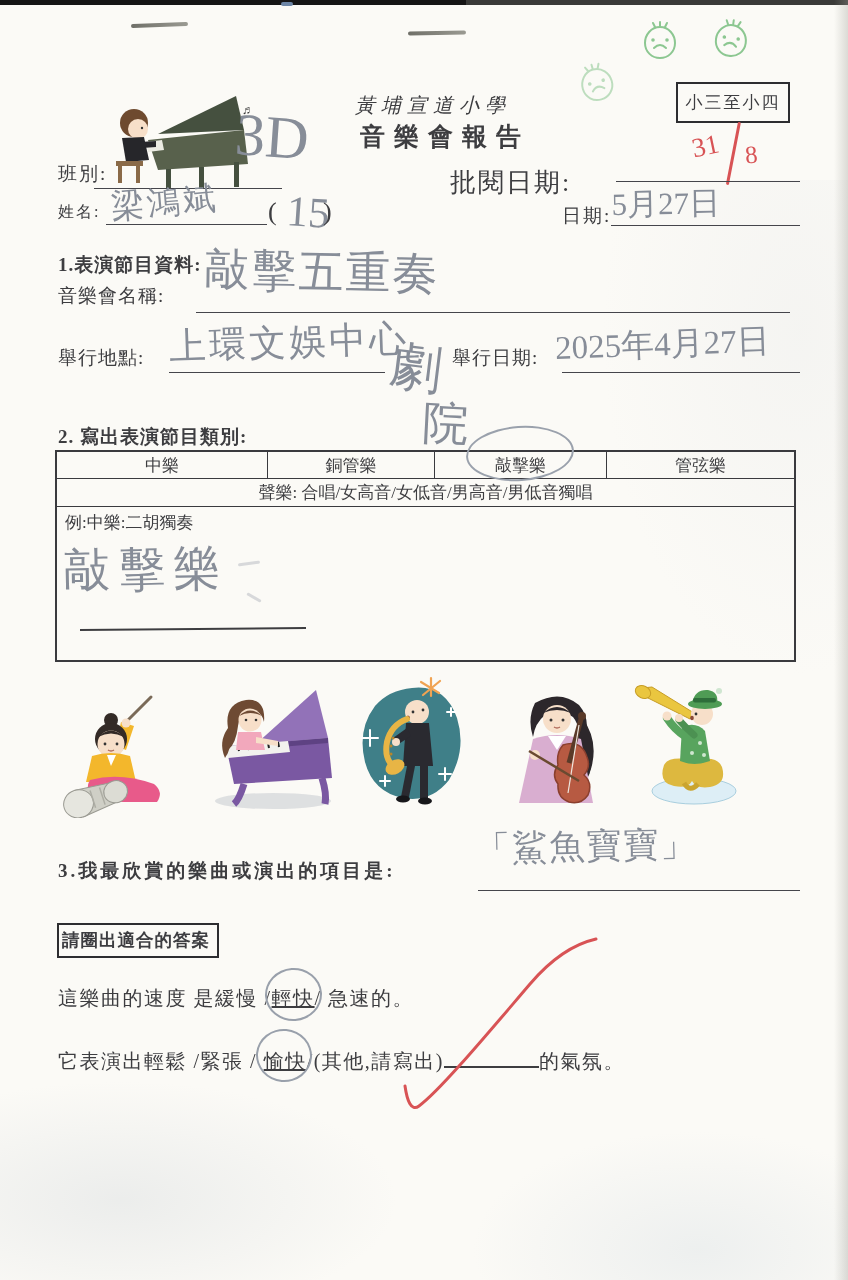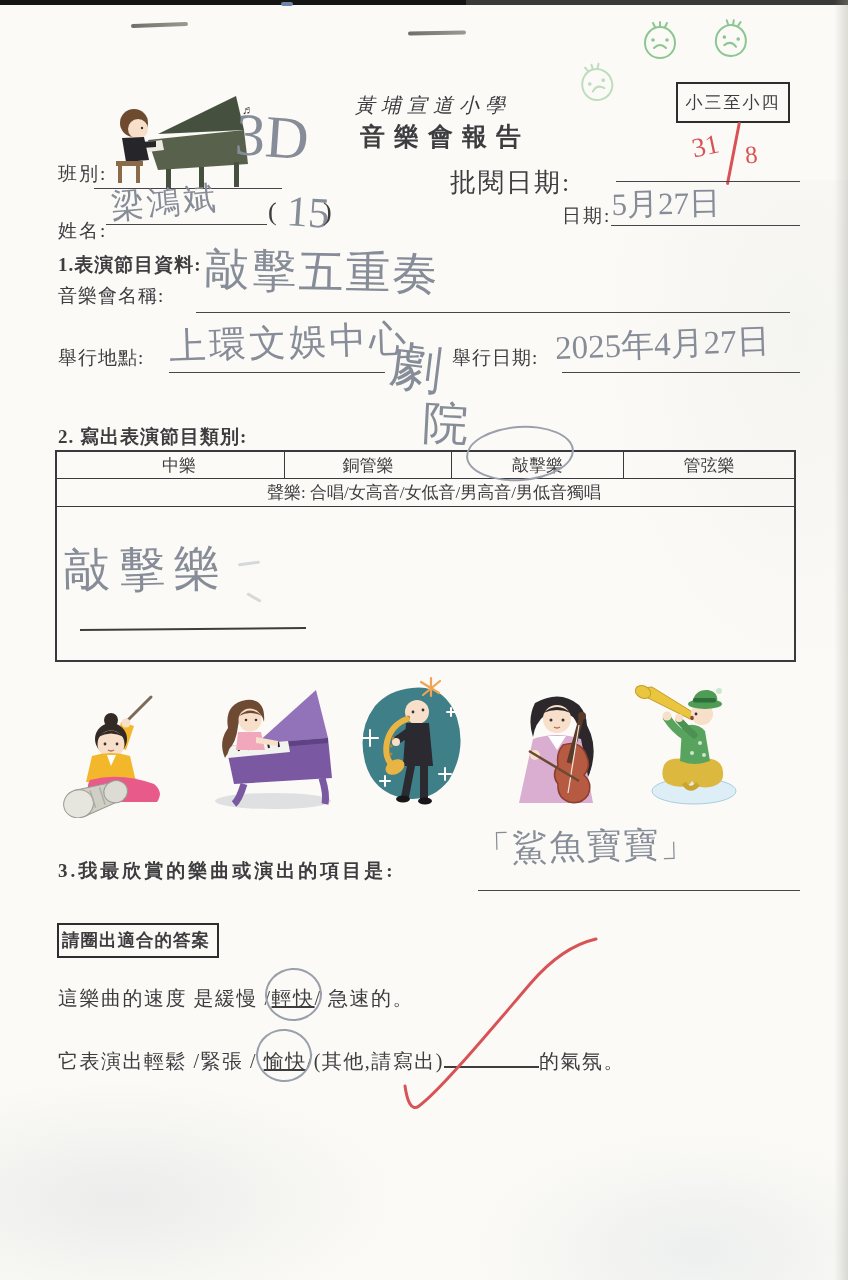--- a/index.html
+++ b/index.html
@@ -148,7 +148,7 @@
   <div class="t" style="left:450px;top:165px;font-size:26px;letter-spacing:2px;">批閱日期:</div>
   <div class="uline" style="left:616px;top:181px;width:184px;"></div>
 
-  <div class="t" style="left:58px;top:202px;font-size:19px;letter-spacing:2px;margin-top:16px;">姓名:</div>
+  <div class="t" style="left:58px;top:202px;font-size:16px;letter-spacing:2px;">姓名:</div>
   <div class="uline" style="left:106px;top:224px;width:161px;"></div>
   <div class="hw" style="left:113px;top:185px;font-size:33px;letter-spacing:3px;transform:rotate(-5deg);">梁鴻斌</div>
   <div class="t" style="left:268px;top:197px;font-size:26px;">(</div>

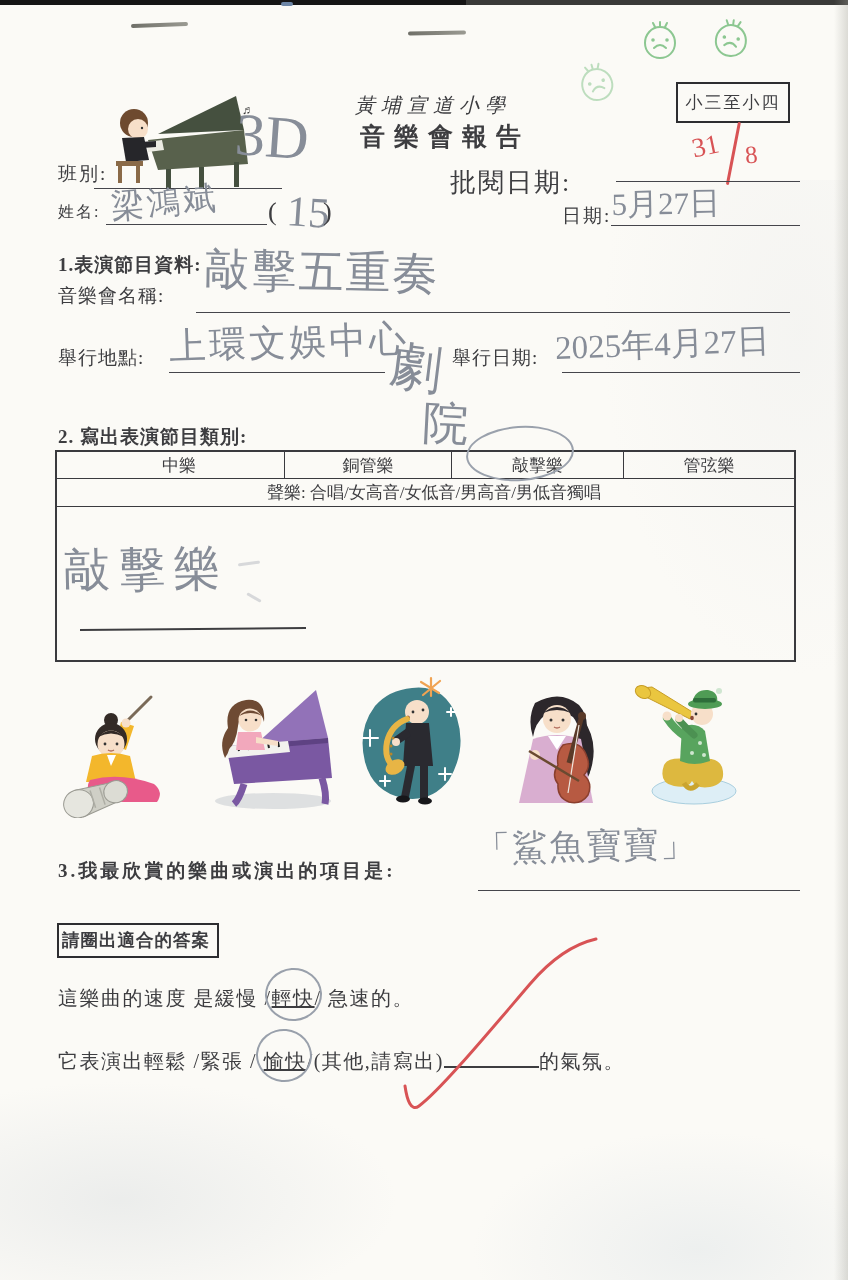--- a/index.html
+++ b/index.html
@@ -34,7 +34,7 @@
              transform:rotate(11deg);transform-origin:top center;border-radius:2px;}
   
   #tbl{position:absolute;left:55px;top:450px;width:741px;height:212px;border:2px solid #3a3a3e;box-sizing:border-box;}
-  .trow{display:flex;box-sizing:border-box;padding-left:17px;}
+  .trow{display:flex;box-sizing:border-box;}
   #trow1{height:27px;border-bottom:1.7px solid #3a3a3e;}
   #trow2{height:28px;border-bottom:1.7px solid #3a3a3e;align-items:center;justify-content:center;font-size:17px;}
   #trow3{height:152px;font-size:17px;padding:4px 8px;}

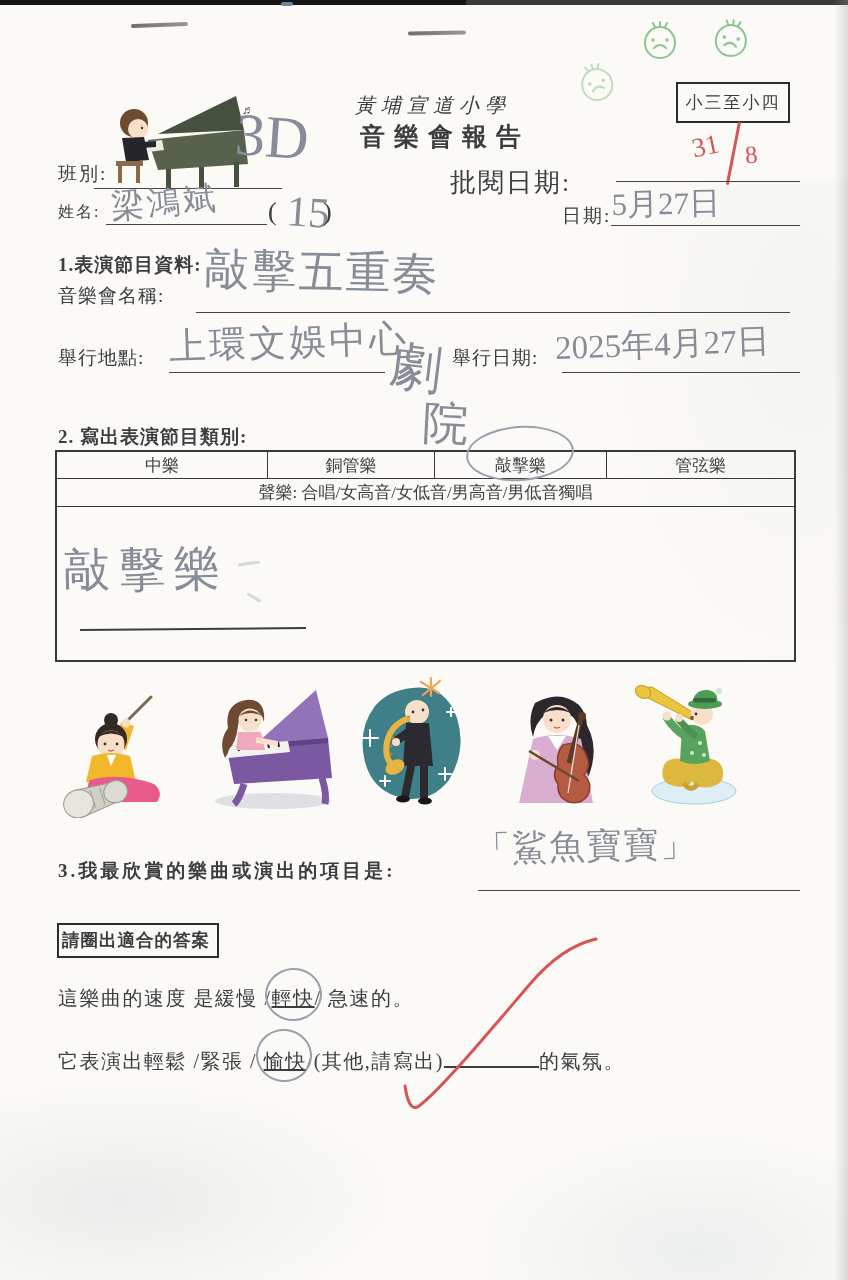--- a/index.html
+++ b/index.html
@@ -184,6 +184,9 @@
     </div>
     <div id="trow2" class="trow">
       <span>聲樂: 合唱/女高音/女低音/男高音/男低音獨唱</span>
+    </div>
+    <div id="trow3" class="trow">
+      <span>例:中樂:二胡獨奏</span>
     </div>
   </div>
   <div id="oval-table" class="pencil-oval"></div>

